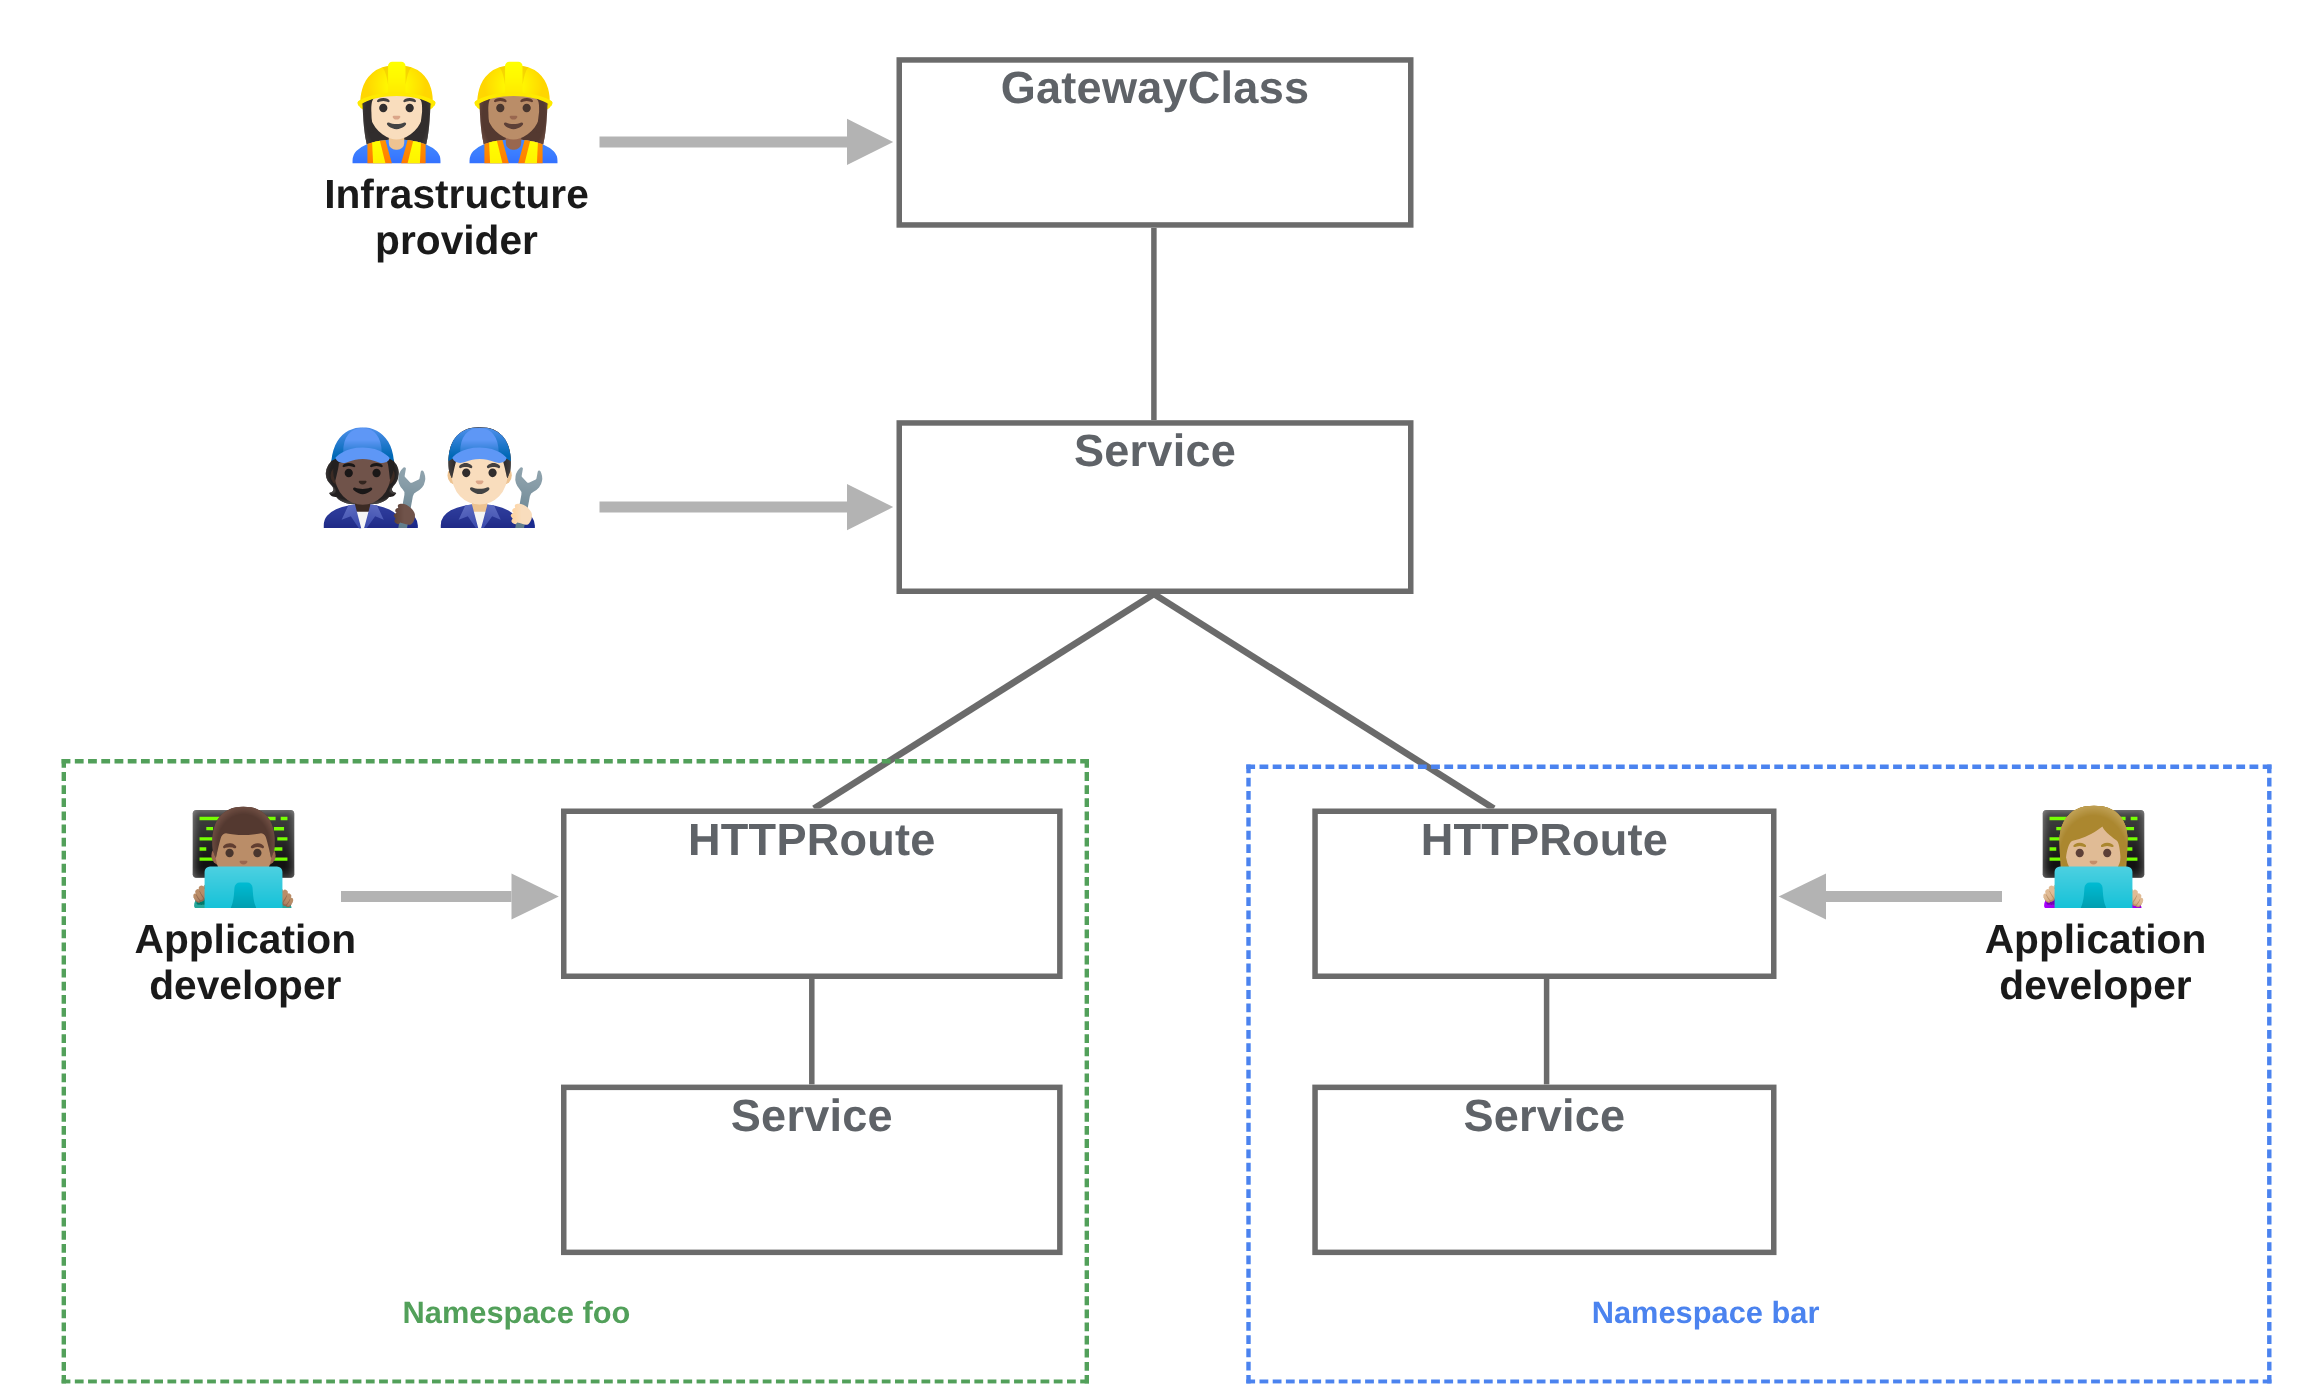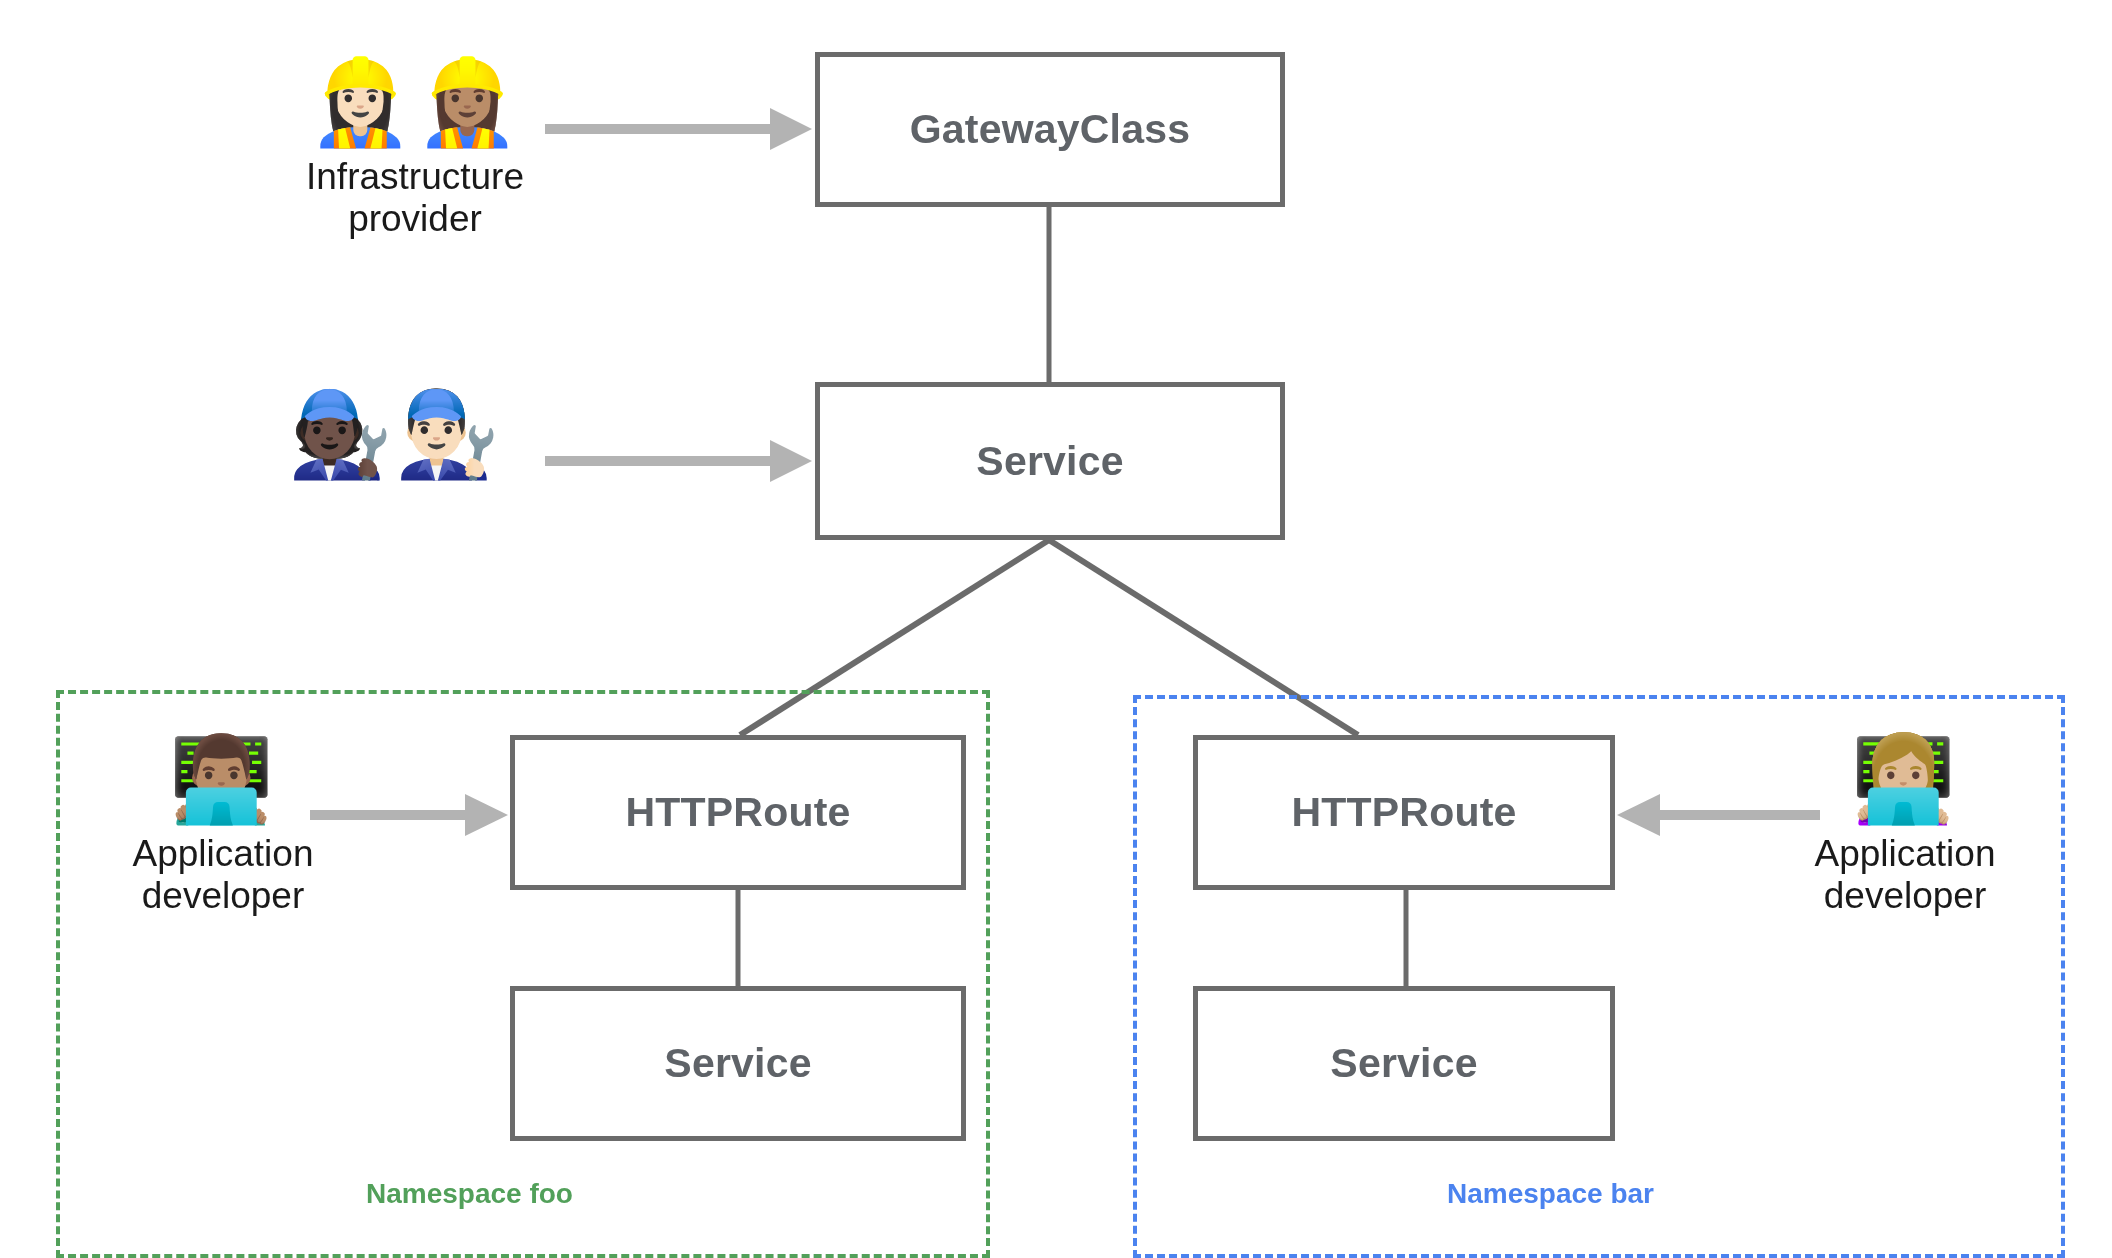--- a/index.html
+++ b/index.html
@@ -31,7 +31,7 @@
     border: 5px solid #6b6b6b;
     background: #ffffff;
     display: flex;
-    align-items: center;
+    align-items: flex-start;
     justify-content: center;
   }
   .node-label {

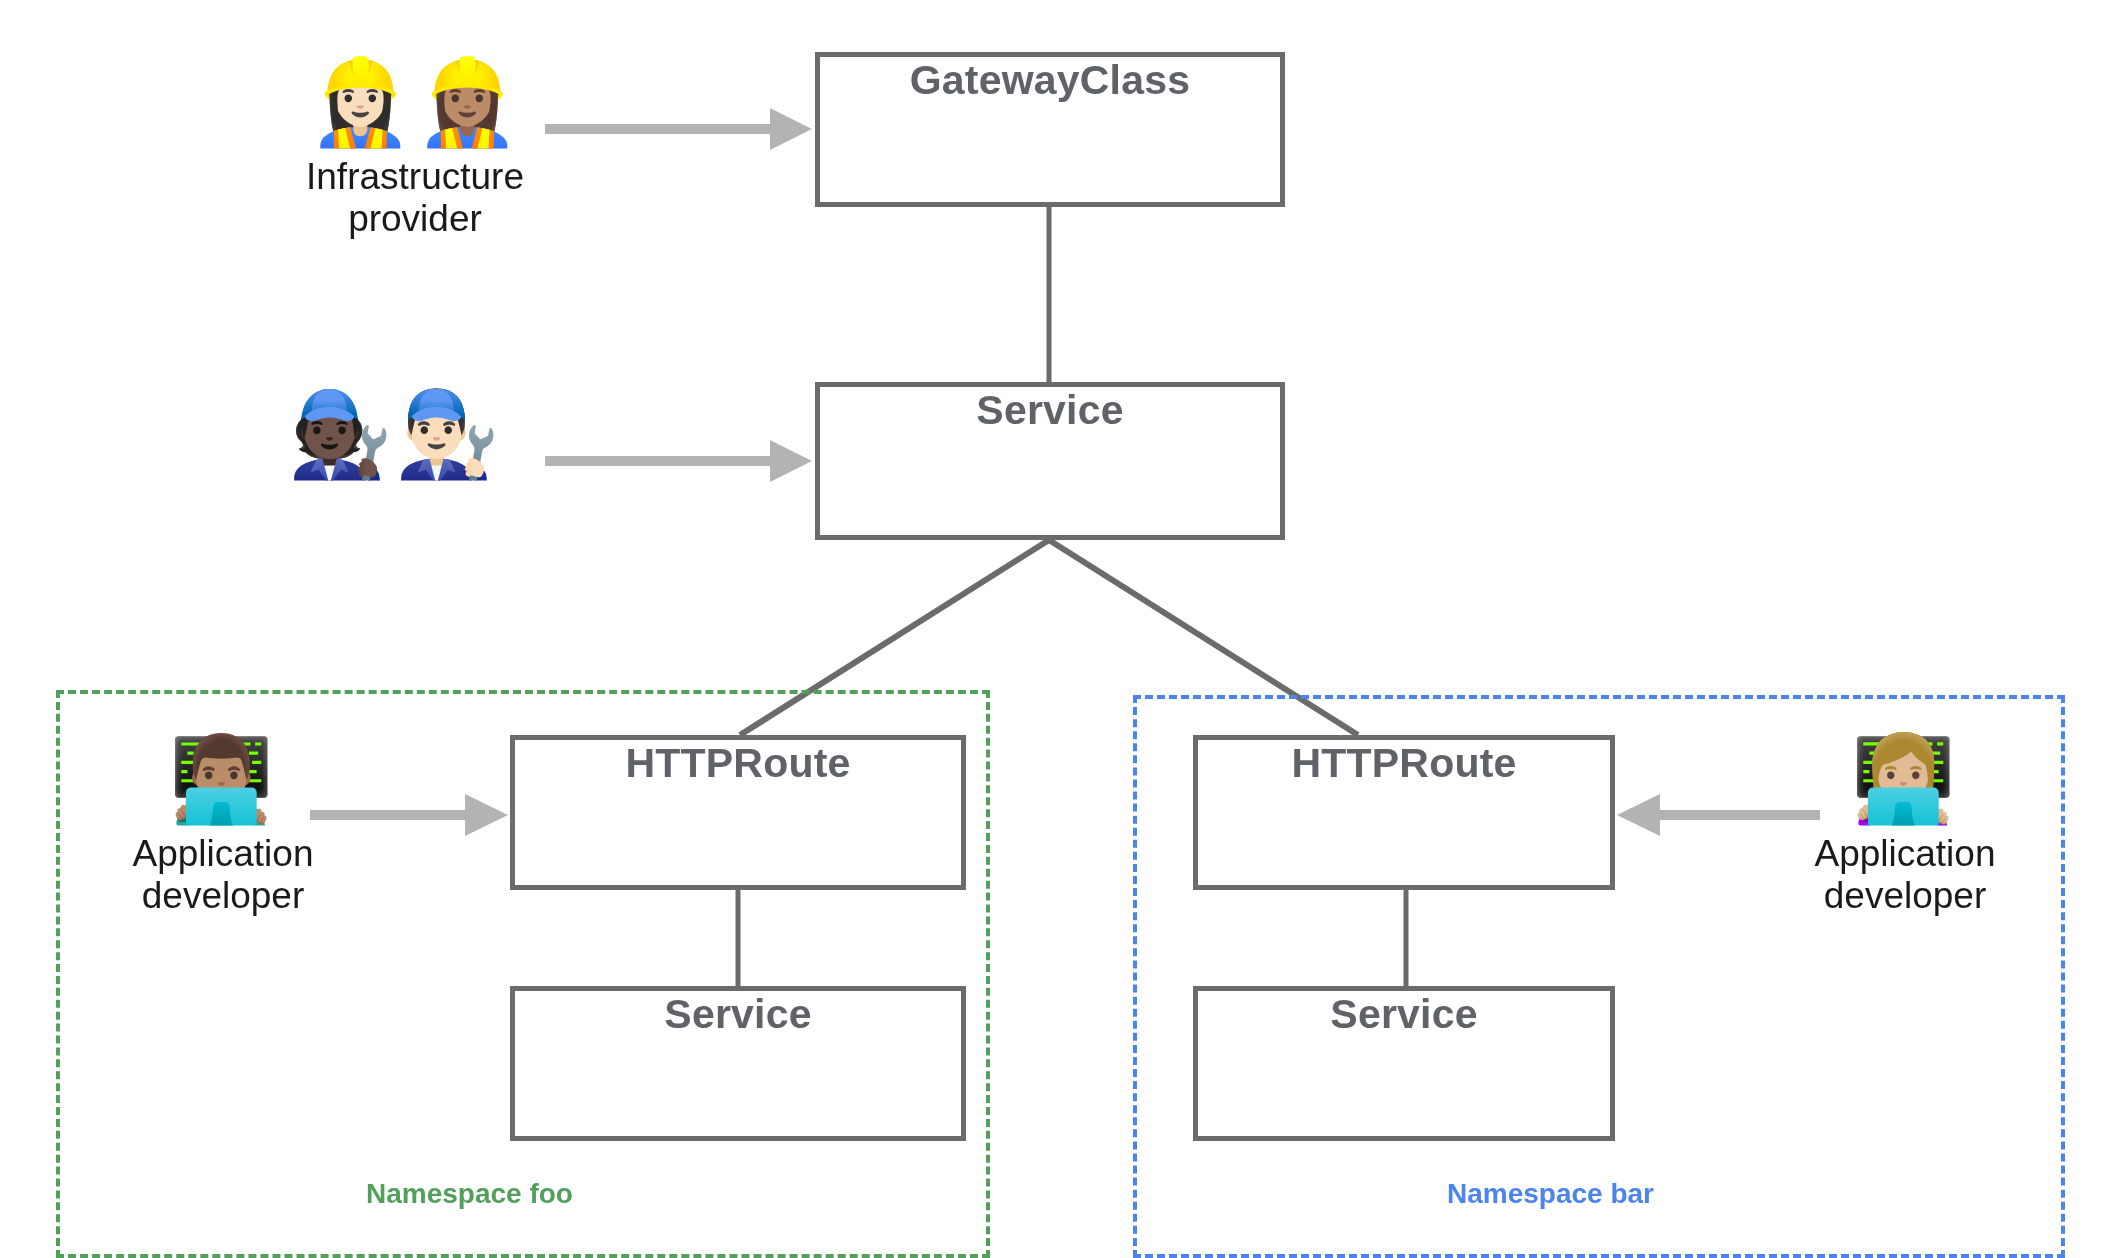--- a/index.html
+++ b/index.html
@@ -83,7 +83,7 @@
     color: #1a1a1a;
     text-align: center;
     line-height: 1.12;
-    font-weight: normal;
+    font-weight: bold;
   }
   .persona-label .l2 { display: block; }
 </style>

